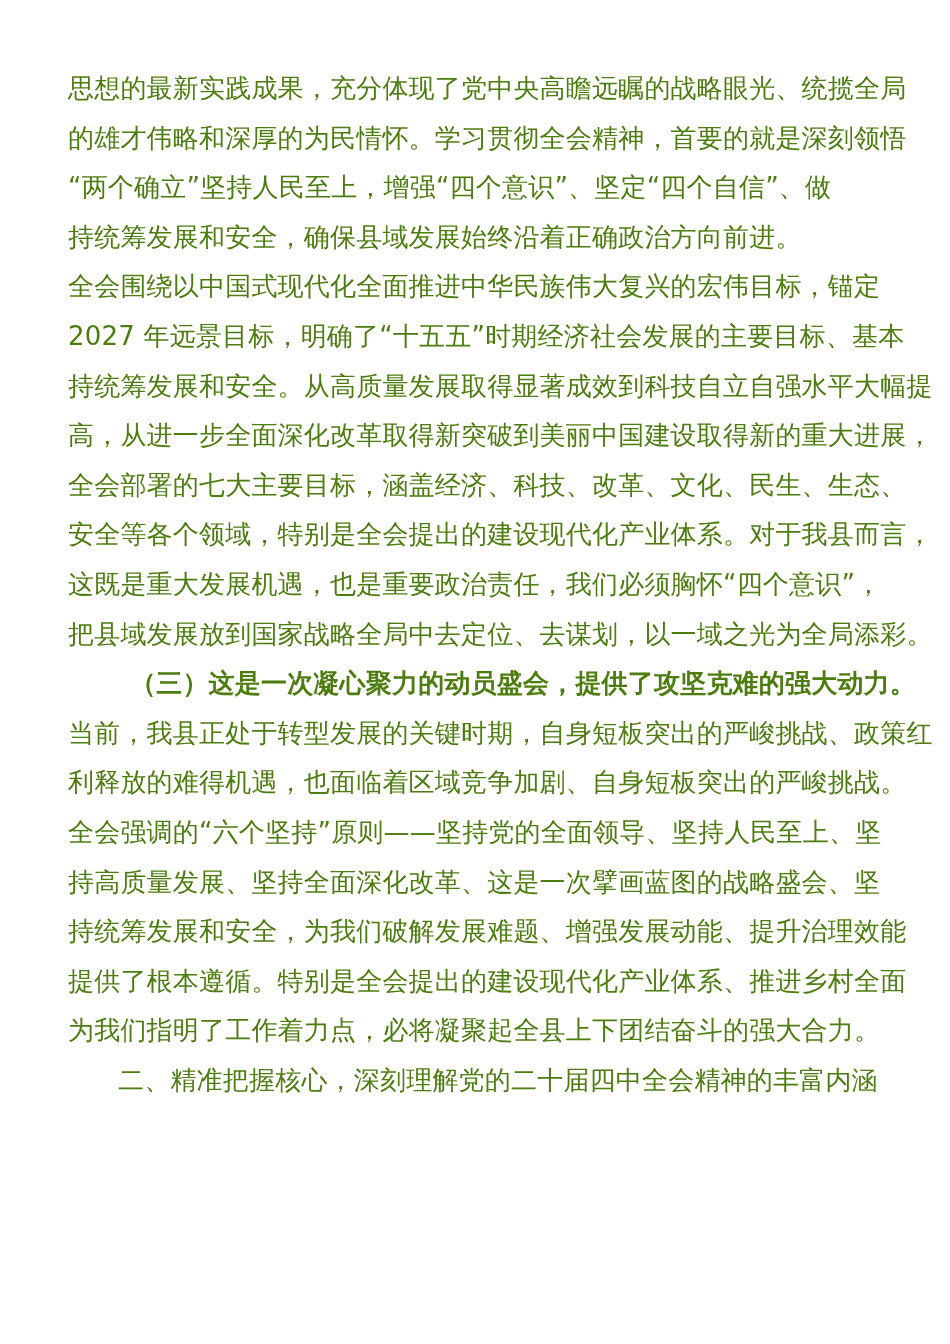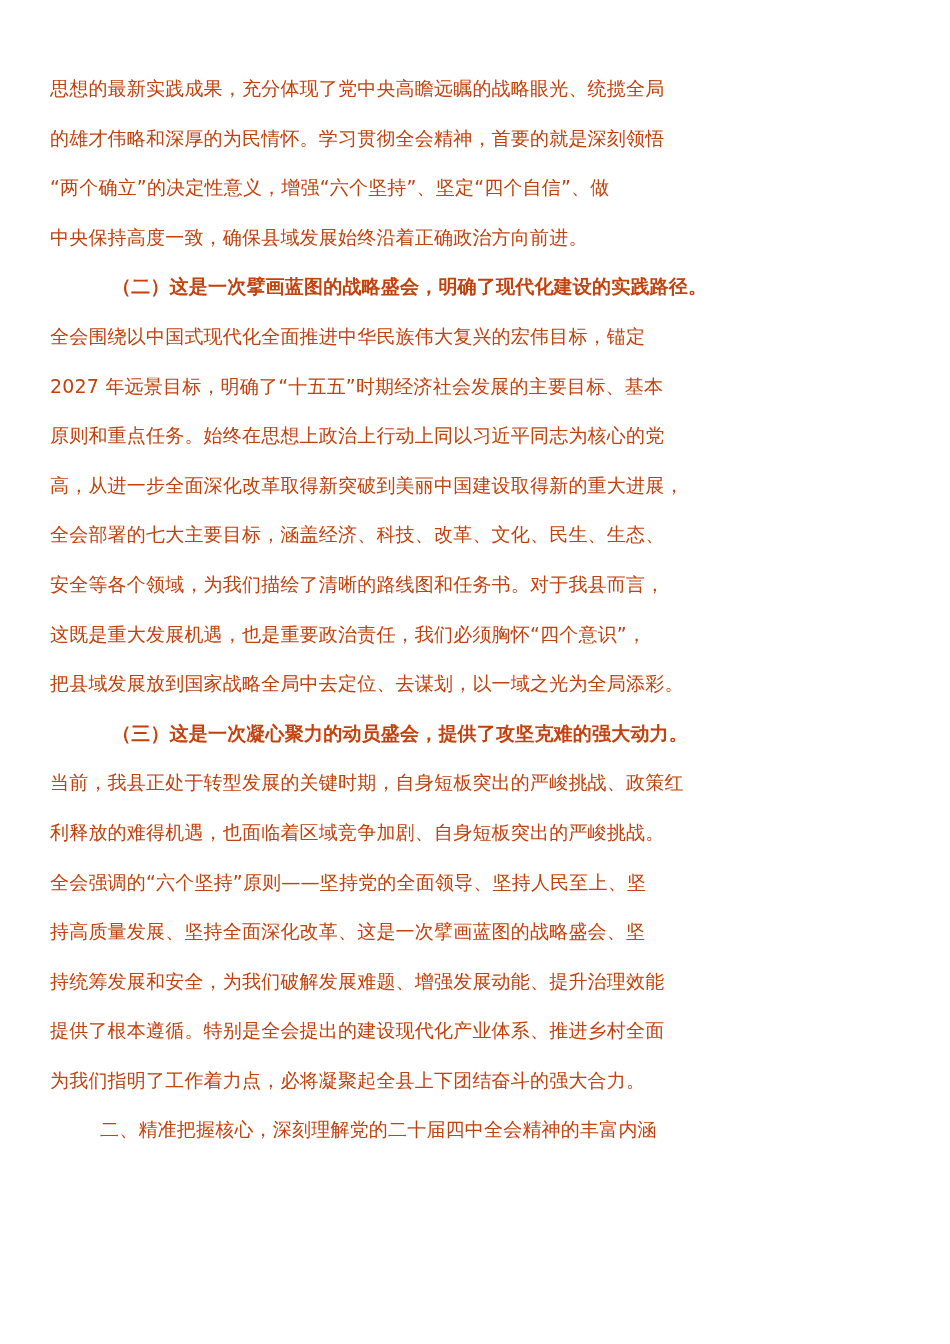--- a/index.html
+++ b/index.html
@@ -5,9 +5,9 @@
   html, body { margin: 0; padding: 0; background: #ffffff; }
   body { width: 950px; height: 1344px; position: relative; overflow: hidden; }
   .page {
-    position: absolute; left: 50px; top: 64px; width: 842px;
-    font-family: "DejaVu Sans", sans-serif; color: #c2410c;
-    font-size: 19px; line-height: 49.6px; letter-spacing: 0.2px;
+    position: absolute; left: 68px; top: 64px; width: 842px;
+    font-family: "DejaVu Sans", sans-serif; color: #4d7c0f;
+    font-size: 26px; line-height: 49.6px; letter-spacing: 0.2px;
   }
   .para { margin: 0; text-align: justify; }
   .line { display: block; white-space: nowrap; height: 49.6px; }

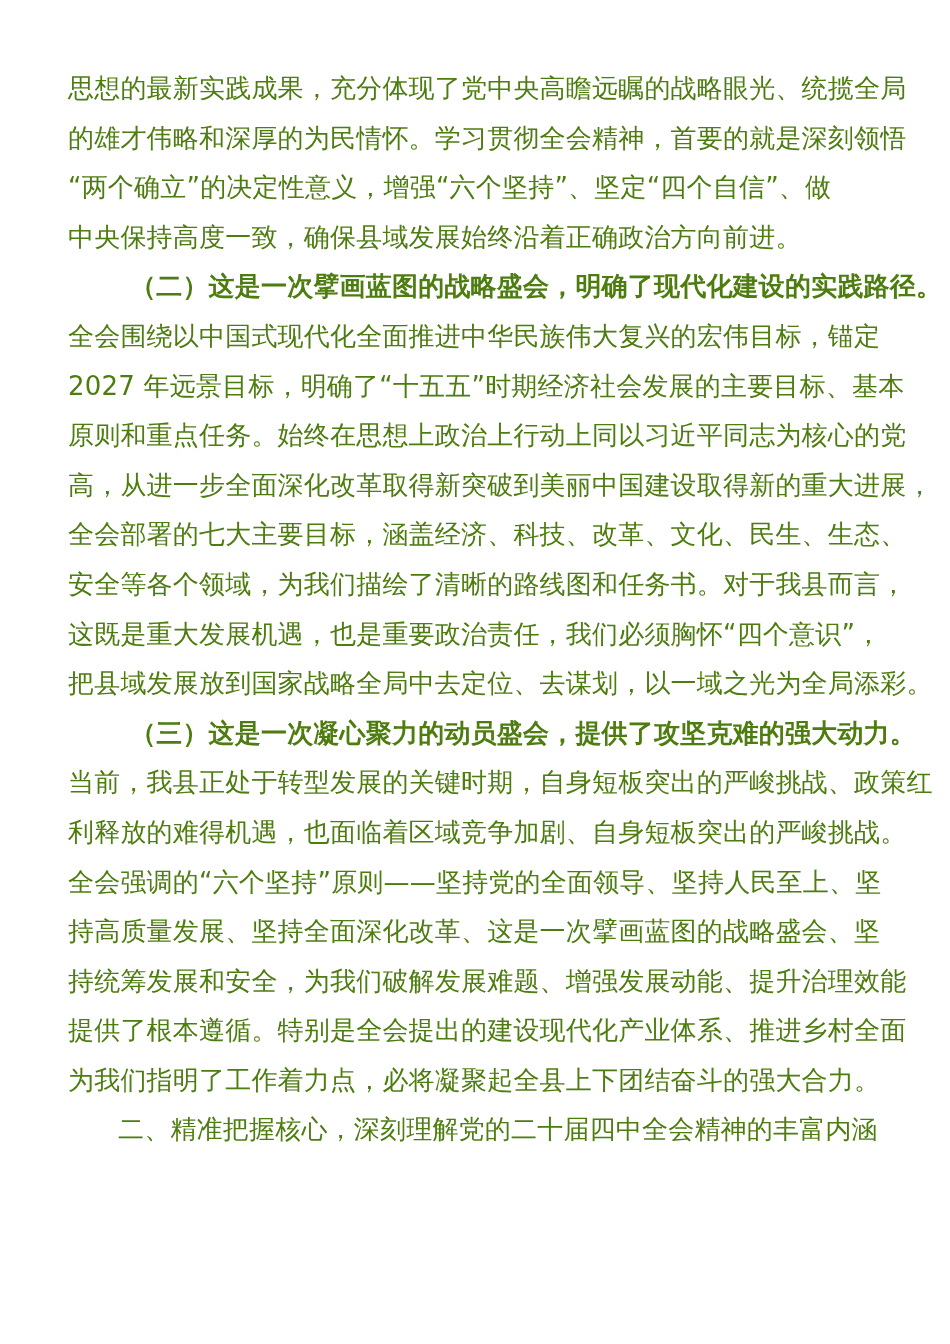--- a/index.html
+++ b/index.html
@@ -22,7 +22,7 @@
   <div class="para">
     <span class="line">思想的最新实践成果，充分体现了党中央高瞻远瞩的战略眼光、统揽全局</span>
     <span class="line">的雄才伟略和深厚的为民情怀。学习贯彻全会精神，首要的就是深刻领悟</span>
-    <span class="line">“两个确立”的决定性意义，增强“六个坚持”、坚定“四个自信”、做</span>
+    <span class="line">“两个确立”坚持人民至上，增强“四个意识”、坚定“四个自信”、做</span>
     <span class="line">中央保持高度一致，确保县域发展始终沿着正确政治方向前进。</span>
   </div>
 

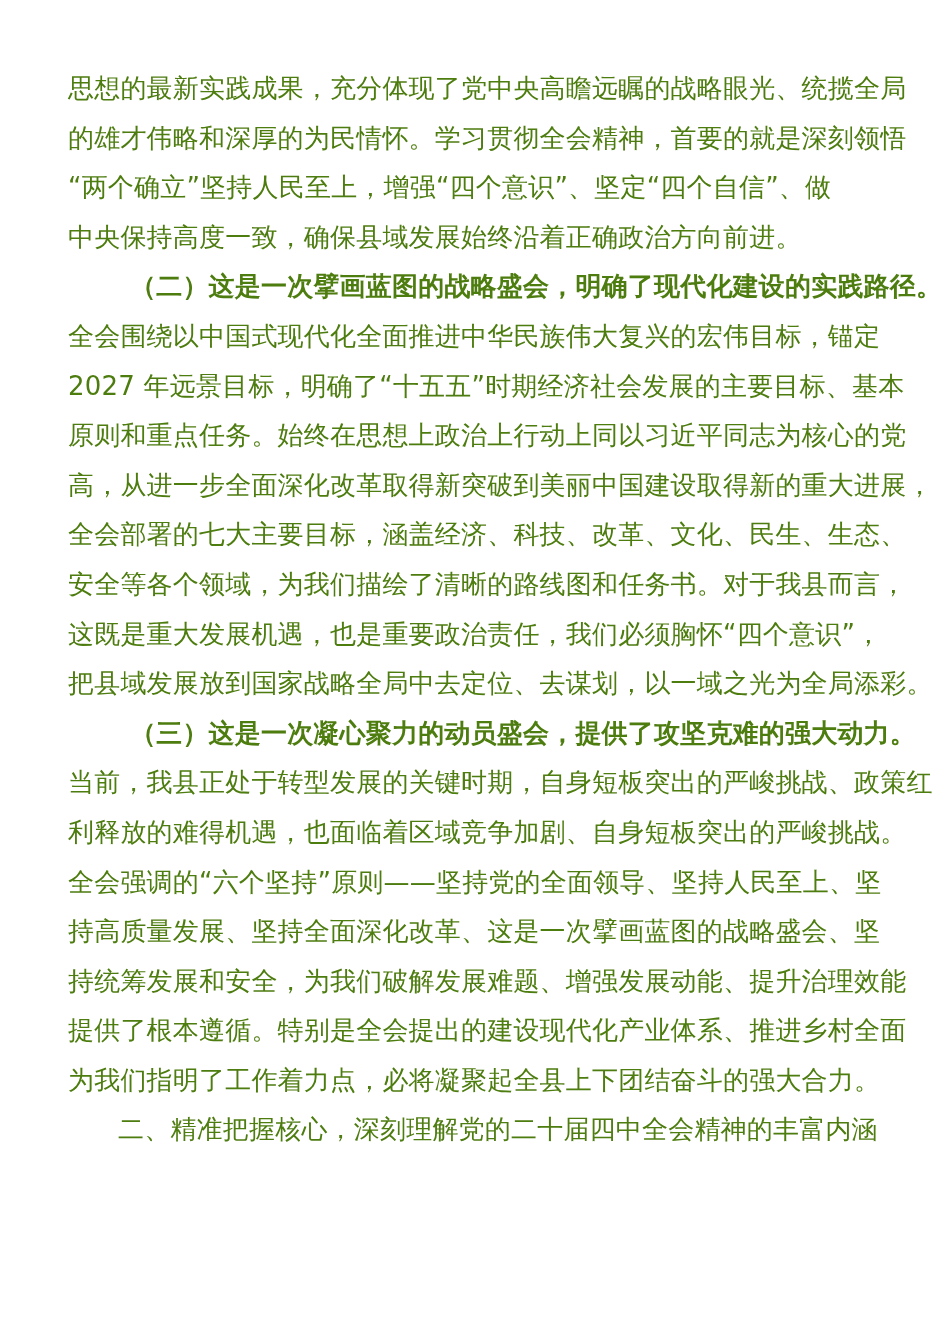--- a/index.html
+++ b/index.html
@@ -23,7 +23,7 @@
     <span class="line">思想的最新实践成果，充分体现了党中央高瞻远瞩的战略眼光、统揽全局</span>
     <span class="line">的雄才伟略和深厚的为民情怀。学习贯彻全会精神，首要的就是深刻领悟</span>
     <span class="line">“两个确立”坚持人民至上，增强“四个意识”、坚定“四个自信”、做</span>
-    <span class="line">中央保持高度一致，确保县域发展始终沿着正确政治方向前进。</span>
+    <span class="line">持统筹发展和安全，确保县域发展始终沿着正确政治方向前进。</span>
   </div>
 
   <div class="para heading-bold">

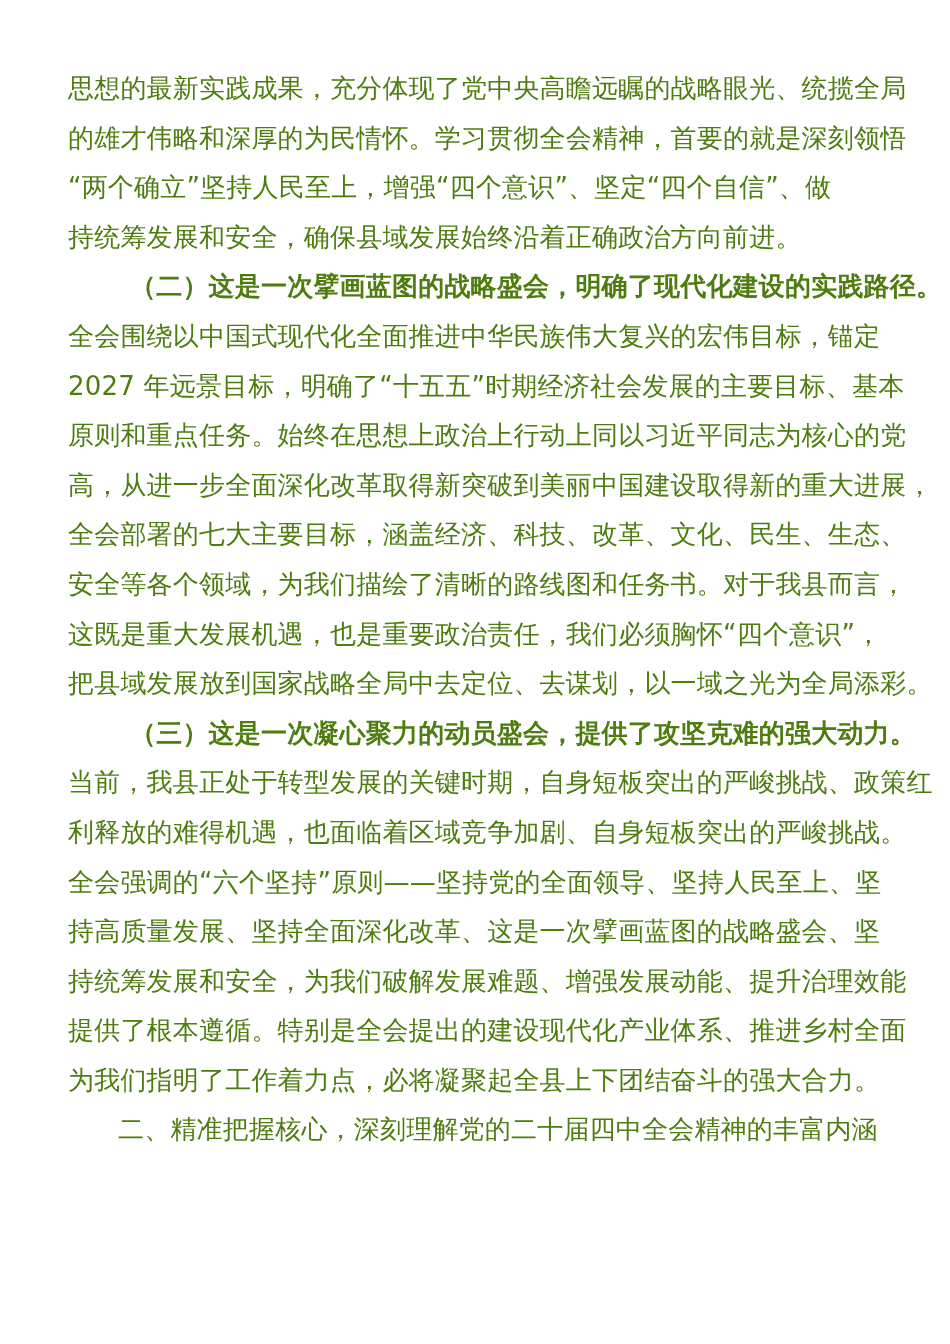--- a/index.html
+++ b/index.html
@@ -26,9 +26,6 @@
     <span class="line">持统筹发展和安全，确保县域发展始终沿着正确政治方向前进。</span>
   </div>
 
-  <div class="para heading-bold">
-    <span class="line">（二）这是一次擘画蓝图的战略盛会，明确了现代化建设的实践路径。</span>
-  </div>
 
   <div class="para">
     <span class="line">全会围绕以中国式现代化全面推进中华民族伟大复兴的宏伟目标，锚定</span>

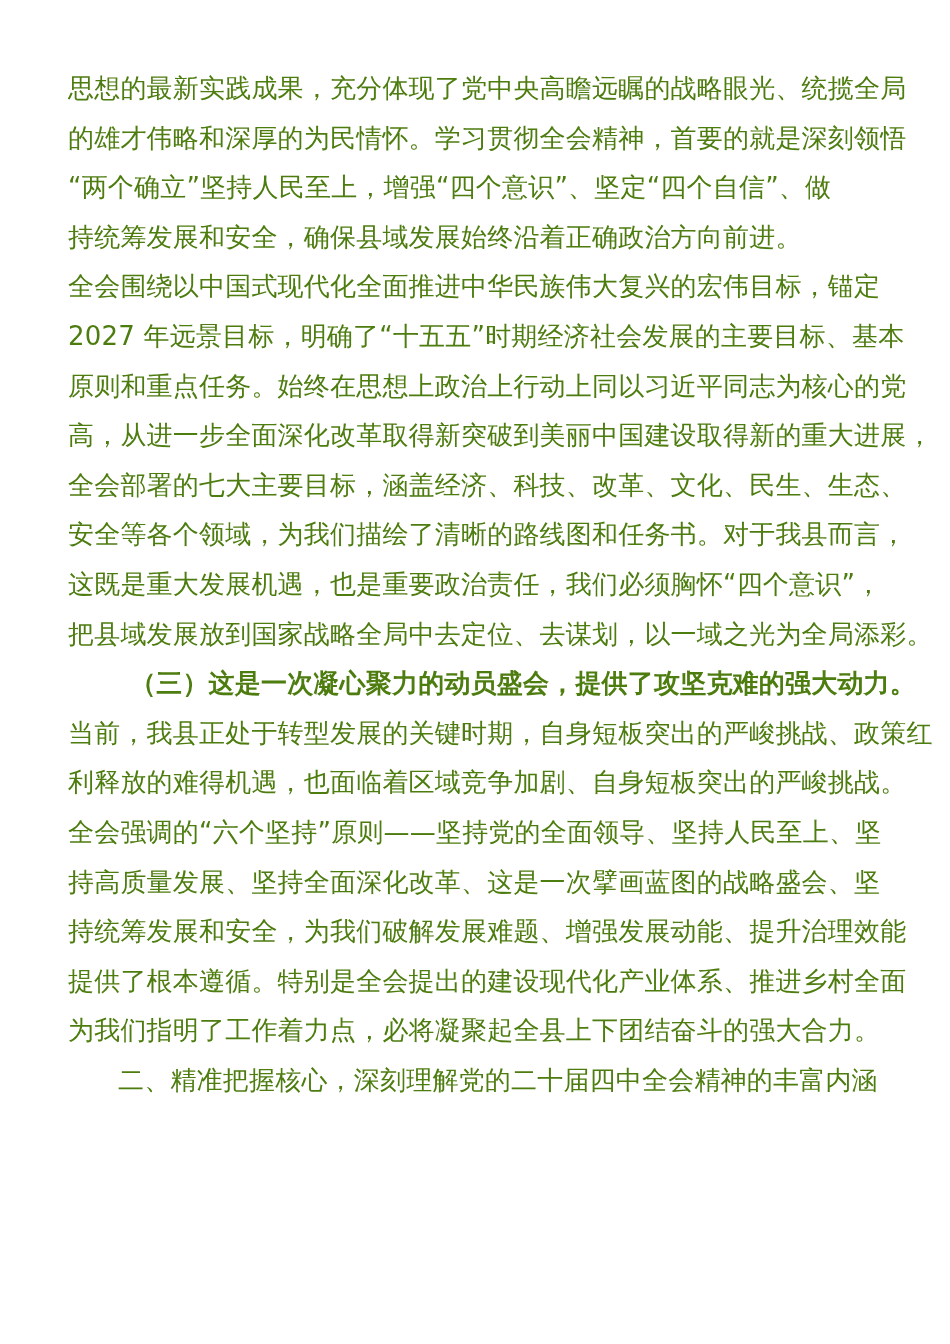--- a/index.html
+++ b/index.html
@@ -30,7 +30,7 @@
   <div class="para">
     <span class="line">全会围绕以中国式现代化全面推进中华民族伟大复兴的宏伟目标，锚定</span>
     <span class="line">2027 年远景目标，明确了“十五五”时期经济社会发展的主要目标、基本</span>
-    <span class="line">原则和重点任务。始终在思想上政治上行动上同以习近平同志为核心的党</span>
+    <span class="line">持统筹发展和安全。从高质量发展取得显著成效到科技自立自强水平大幅提</span>
     <span class="line">高，从进一步全面深化改革取得新突破到美丽中国建设取得新的重大进展，</span>
     <span class="line">全会部署的七大主要目标，涵盖经济、科技、改革、文化、民生、生态、</span>
     <span class="line">安全等各个领域，为我们描绘了清晰的路线图和任务书。对于我县而言，</span>

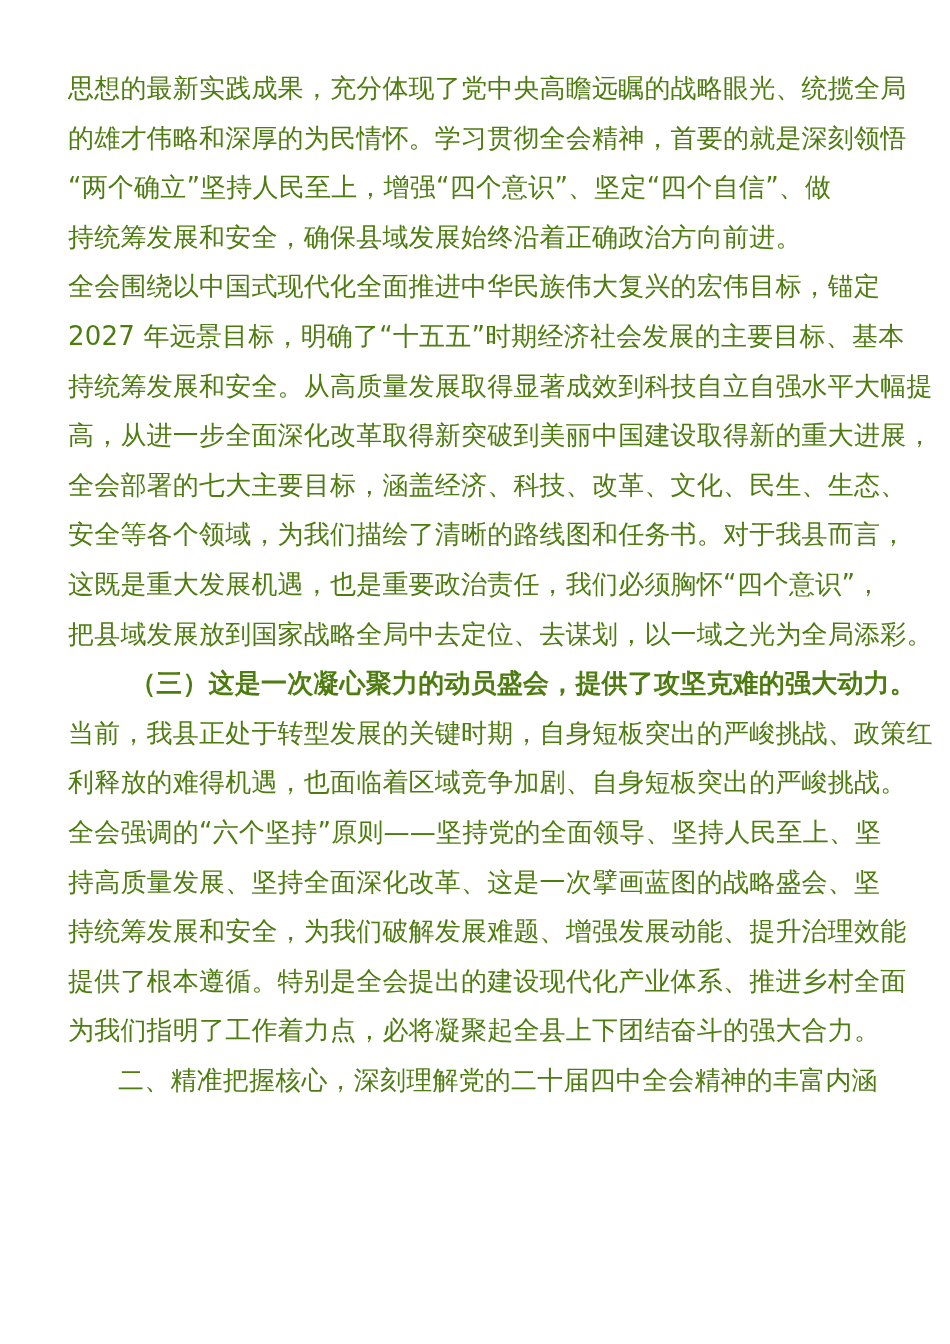--- a/index.html
+++ b/index.html
@@ -33,7 +33,7 @@
     <span class="line">持统筹发展和安全。从高质量发展取得显著成效到科技自立自强水平大幅提</span>
     <span class="line">高，从进一步全面深化改革取得新突破到美丽中国建设取得新的重大进展，</span>
     <span class="line">全会部署的七大主要目标，涵盖经济、科技、改革、文化、民生、生态、</span>
-    <span class="line">安全等各个领域，为我们描绘了清晰的路线图和任务书。对于我县而言，</span>
+    <span class="line">安全等各个领域，特别是全会提出的建设现代化产业体系。对于我县而言，</span>
     <span class="line">这既是重大发展机遇，也是重要政治责任，我们必须胸怀“四个意识”，</span>
     <span class="line">把县域发展放到国家战略全局中去定位、去谋划，以一域之光为全局添彩。</span>
   </div>

